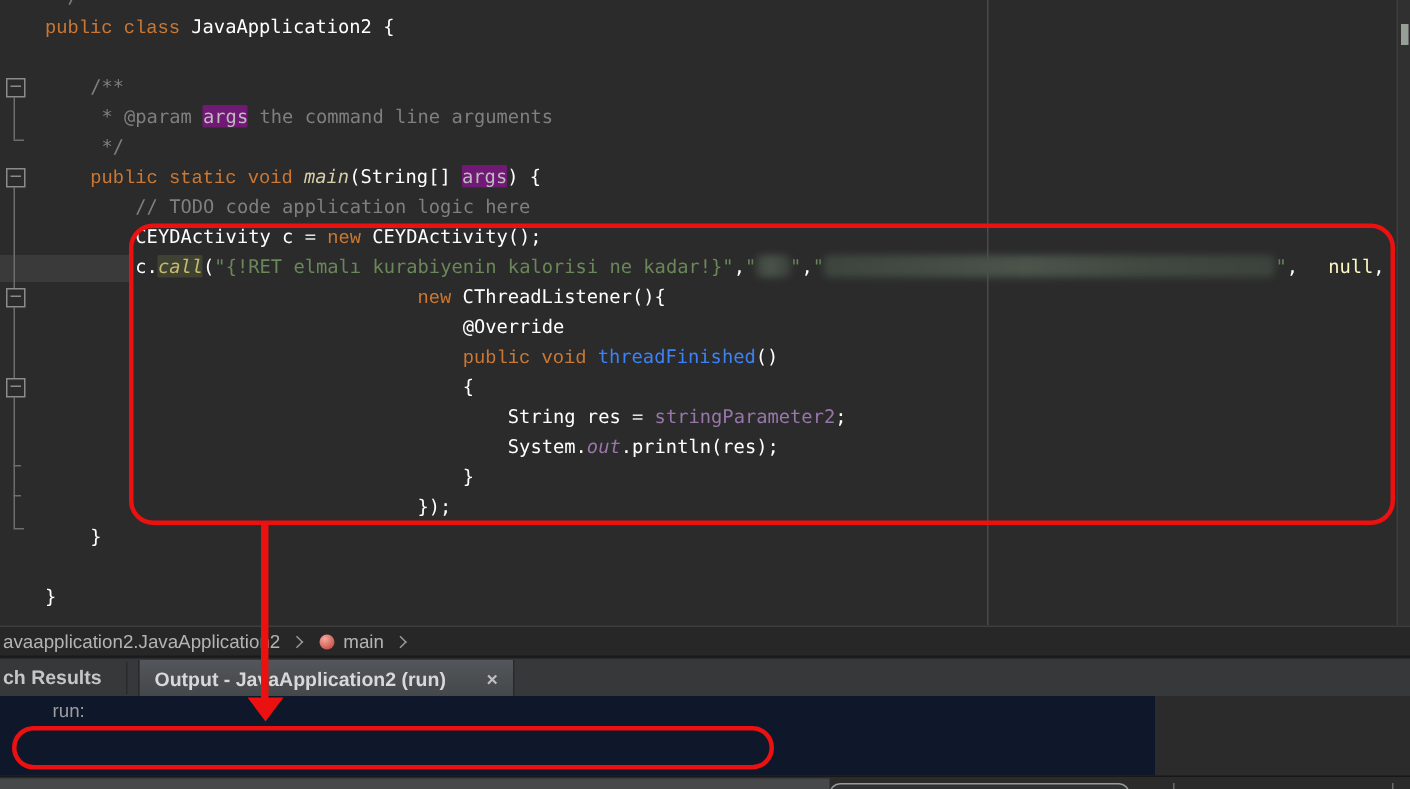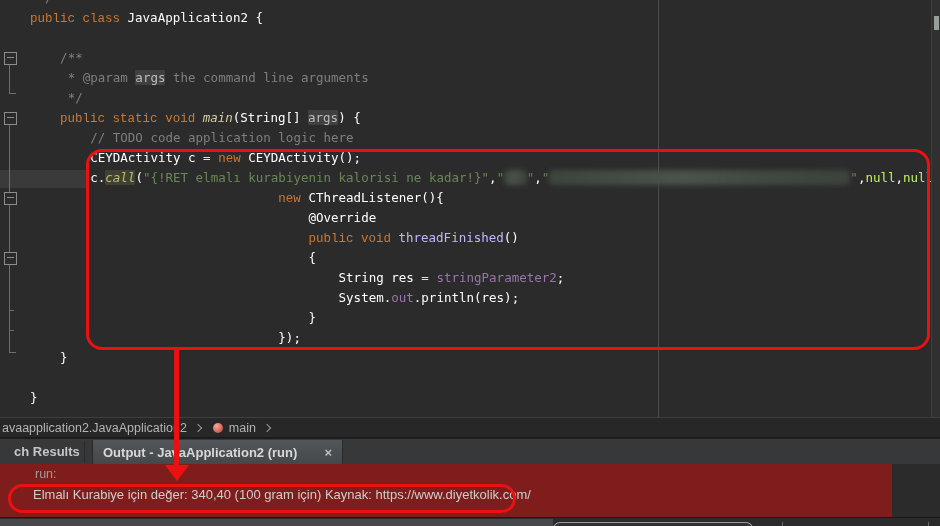--- a/index.html
+++ b/index.html
@@ -21,7 +21,7 @@
   .tk-nul{color:#bef264;}
   .tk-eq{color:#e2e2e2;}
   .tk-call{color:#c5bb6f;font-style:italic;background:#3f4232;border-radius:1px;}
-  .tk-argh{background:#404040;border-radius:1px;}
+  .tk-argh{background:#701a75;border-radius:1px;}
   .tk-main{color:#d6cfa8;font-style:italic;}
   .tk-meth{color:#c4b5fd;text-align:right;}
   .tk-fld{color:#9876aa;}

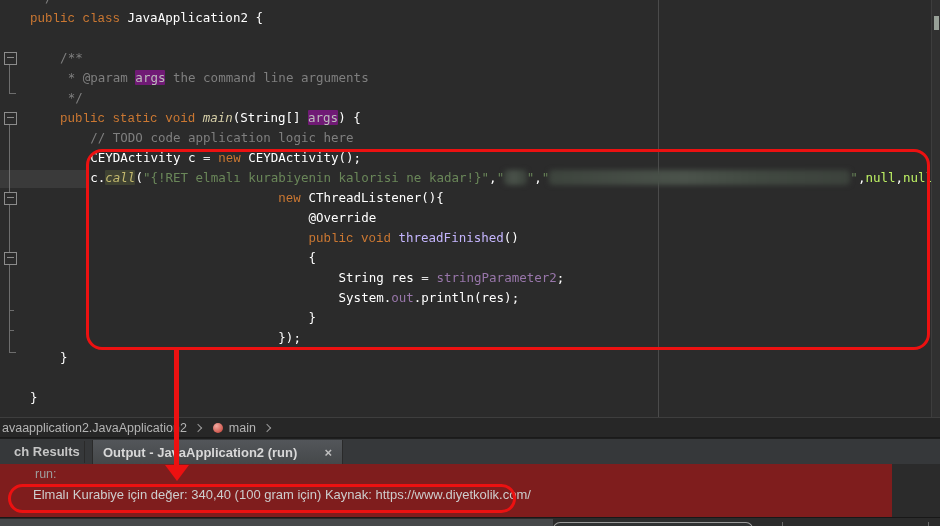--- a/index.html
+++ b/index.html
@@ -18,7 +18,7 @@
   .tk-pl{color:#ffffff;}
   .tk-cmt{color:#7f7f7f;}
   .tk-str{color:#6a8759;}
-  .tk-nul{color:#bef264;}
+  .tk-nul{color:#fef9c3;margin-left:20px;}
   .tk-eq{color:#e2e2e2;}
   .tk-call{color:#c5bb6f;font-style:italic;background:#3f4232;border-radius:1px;}
   .tk-argh{background:#701a75;border-radius:1px;}

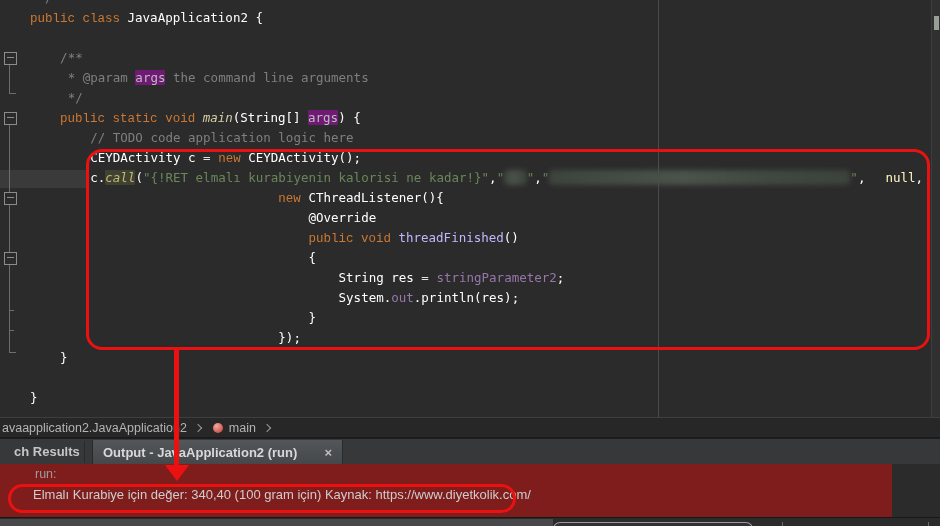--- a/index.html
+++ b/index.html
@@ -23,7 +23,7 @@
   .tk-call{color:#c5bb6f;font-style:italic;background:#3f4232;border-radius:1px;}
   .tk-argh{background:#701a75;border-radius:1px;}
   .tk-main{color:#d6cfa8;font-style:italic;}
-  .tk-meth{color:#c4b5fd;text-align:right;}
+  .tk-meth{color:#3b82f6;text-align:right;}
   .tk-fld{color:#9876aa;}
   .tk-fldi{color:#9876aa;}
   .tk-blur,.tk-blurL{background:linear-gradient(90deg,#3d443d,#4b534b 45%,#414941 70%,#3c423c);

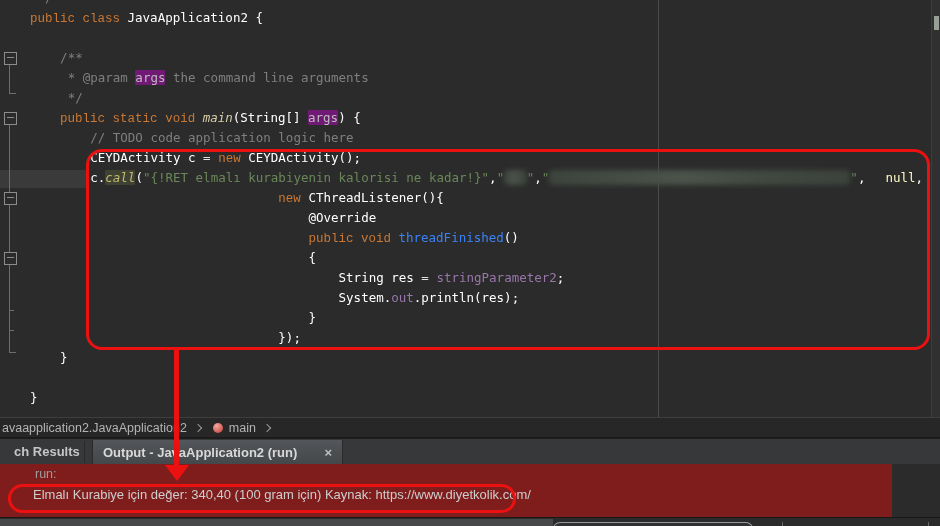--- a/index.html
+++ b/index.html
@@ -25,7 +25,7 @@
   .tk-main{color:#d6cfa8;font-style:italic;}
   .tk-meth{color:#3b82f6;text-align:right;}
   .tk-fld{color:#9876aa;}
-  .tk-fldi{color:#9876aa;}
+  .tk-fldi{color:#9876aa;font-style:italic;}
   .tk-blur,.tk-blurL{background:linear-gradient(90deg,#3d443d,#4b534b 45%,#414941 70%,#3c423c);
         filter:blur(2.5px);border-radius:4px;}
 

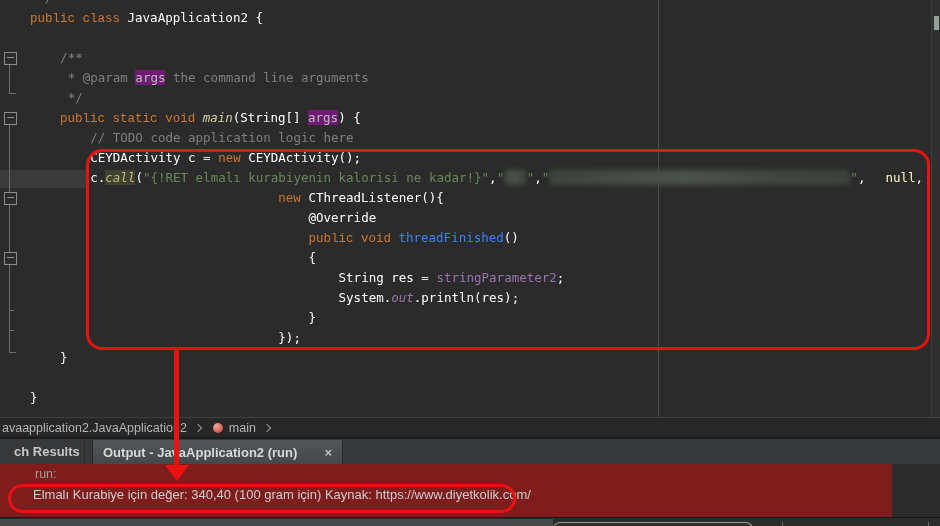--- a/index.html
+++ b/index.html
@@ -52,7 +52,7 @@
   
   .tabbar{position:absolute;left:0;top:438px;width:940px;height:26px;background:#36383a;
       border-top:1px solid #1e1e1e;box-sizing:border-box;}
-  .tab-partial{position:absolute;left:14px;top:0;height:100%;display:flex;align-items:center;
+  .tab-partial{position:absolute;left:2px;top:0;height:100%;display:flex;align-items:center;
       font-weight:bold;font-size:13px;color:#c6c6c6;}
   .tab-sep{position:absolute;left:84px;top:2px;bottom:1px;width:1px;background:#2a2a2a;}
   .tab-active{position:absolute;left:92px;top:1px;bottom:0;width:251px;box-sizing:border-box;

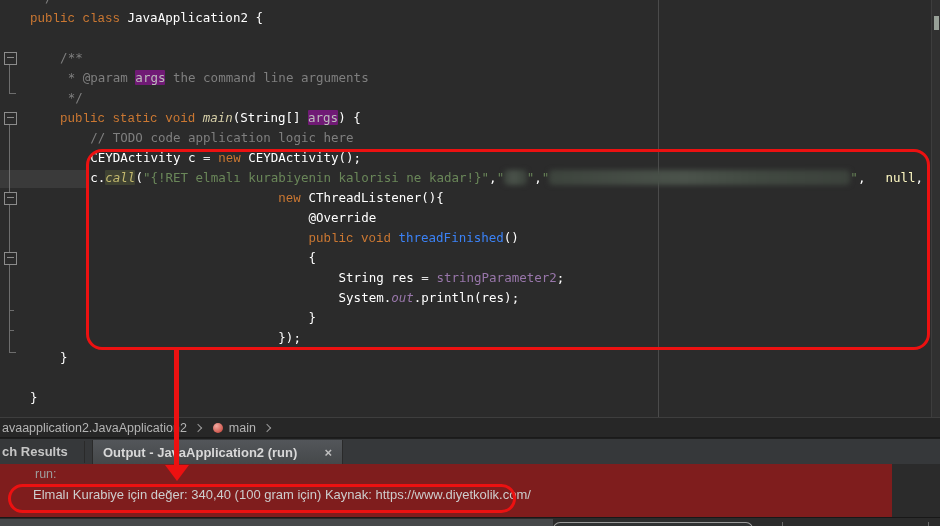--- a/index.html
+++ b/index.html
@@ -61,7 +61,7 @@
   .tab-close{margin-left:auto;color:#bfbfbf;font-size:13px;font-weight:bold;cursor:default;}
 
   
-  .output{position:absolute;left:0;top:464px;width:892px;height:53px;background:#7f1d1d;}
+  .output{position:absolute;left:0;top:464px;width:770px;height:53px;background:#0f172a;}
   .run-label{position:absolute;left:35px;top:3px;font-size:12.5px;color:#9d9d9d;}
   .out-line{position:absolute;left:33px;top:23px;font-size:13px;color:#cdcdcd;}
 

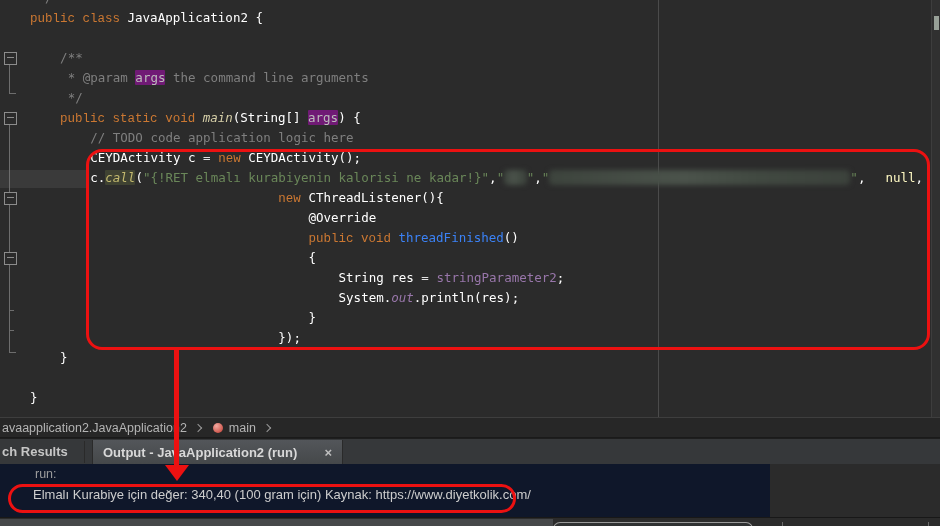--- a/index.html
+++ b/index.html
@@ -132,7 +132,6 @@
 
   <div class="output">
     <div class="run-label">run:</div>
-    <div class="out-line">Elmalı Kurabiye için değer: 340,40 (100 gram için) Kaynak: https://www.diyetkolik.com/</div>
   </div>
 
   <div class="statusstrip">

